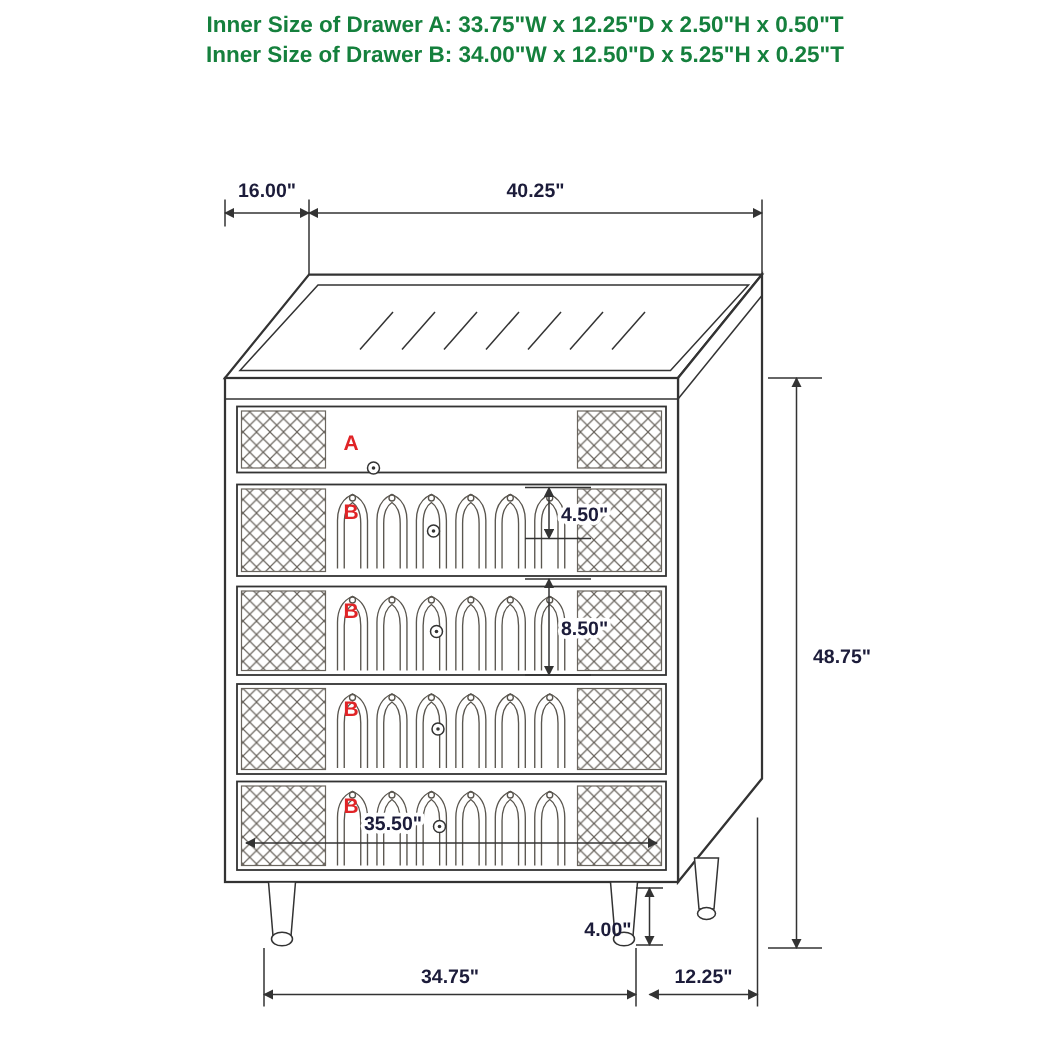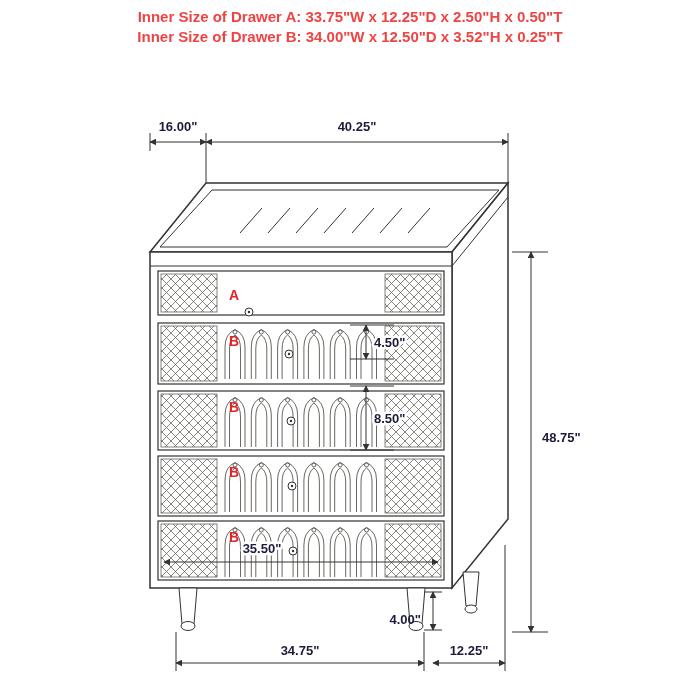--- a/index.html
+++ b/index.html
@@ -7,7 +7,7 @@
   body { font-family: "Liberation Sans", sans-serif; }
   .stage { position: relative; width: 700px; height: 700px; background: #fff; overflow: hidden; }
   .titles { position: absolute; top: 7px; left: 0; width: 100%; text-align: center;
-            font-weight: bold; font-size: 15px; line-height: 20px; color: #ef4444; }
+            font-weight: bold; font-size: 15px; line-height: 20px; color: #15803d; }
   svg.diagram { position: absolute; left: 0; top: 0; }
   .dim-text { font-size: 13px; font-weight: bold; fill: #1c1c3a; }
   .halo { paint-order: stroke; stroke: #ffffff; stroke-width: 5px; stroke-linejoin: round; }

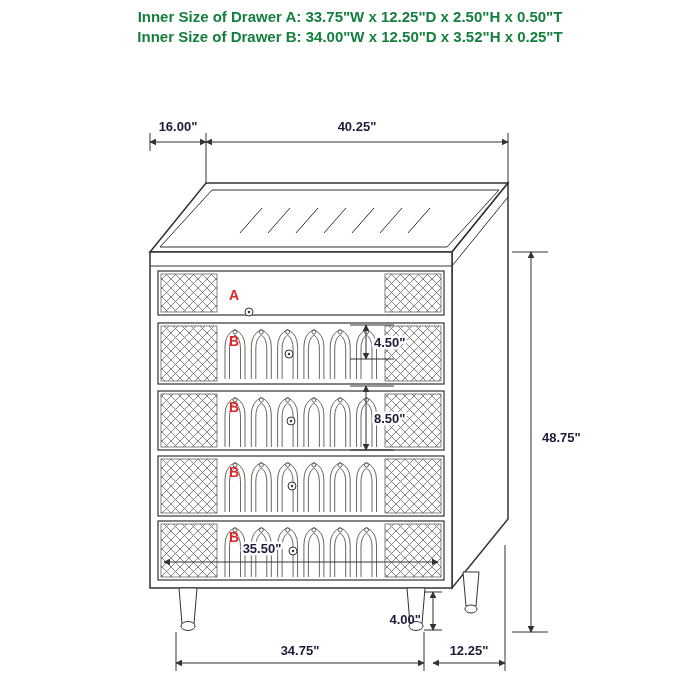--- a/index.html
+++ b/index.html
@@ -23,7 +23,7 @@
 
   <div class="titles">
     <div>Inner Size of Drawer A: 33.75"W x 12.25"D x 2.50"H x 0.50"T</div>
-    <div>Inner Size of Drawer B: 34.00"W x 12.50"D x 3.52"H x 0.25"T</div>
+    <div>Inner Size of Drawer B: 34.00"W x 12.50"D x 5.25"H x 0.25"T</div>
   </div>
 
   <svg class="diagram" width="700" height="700" viewBox="0 0 700 700">

